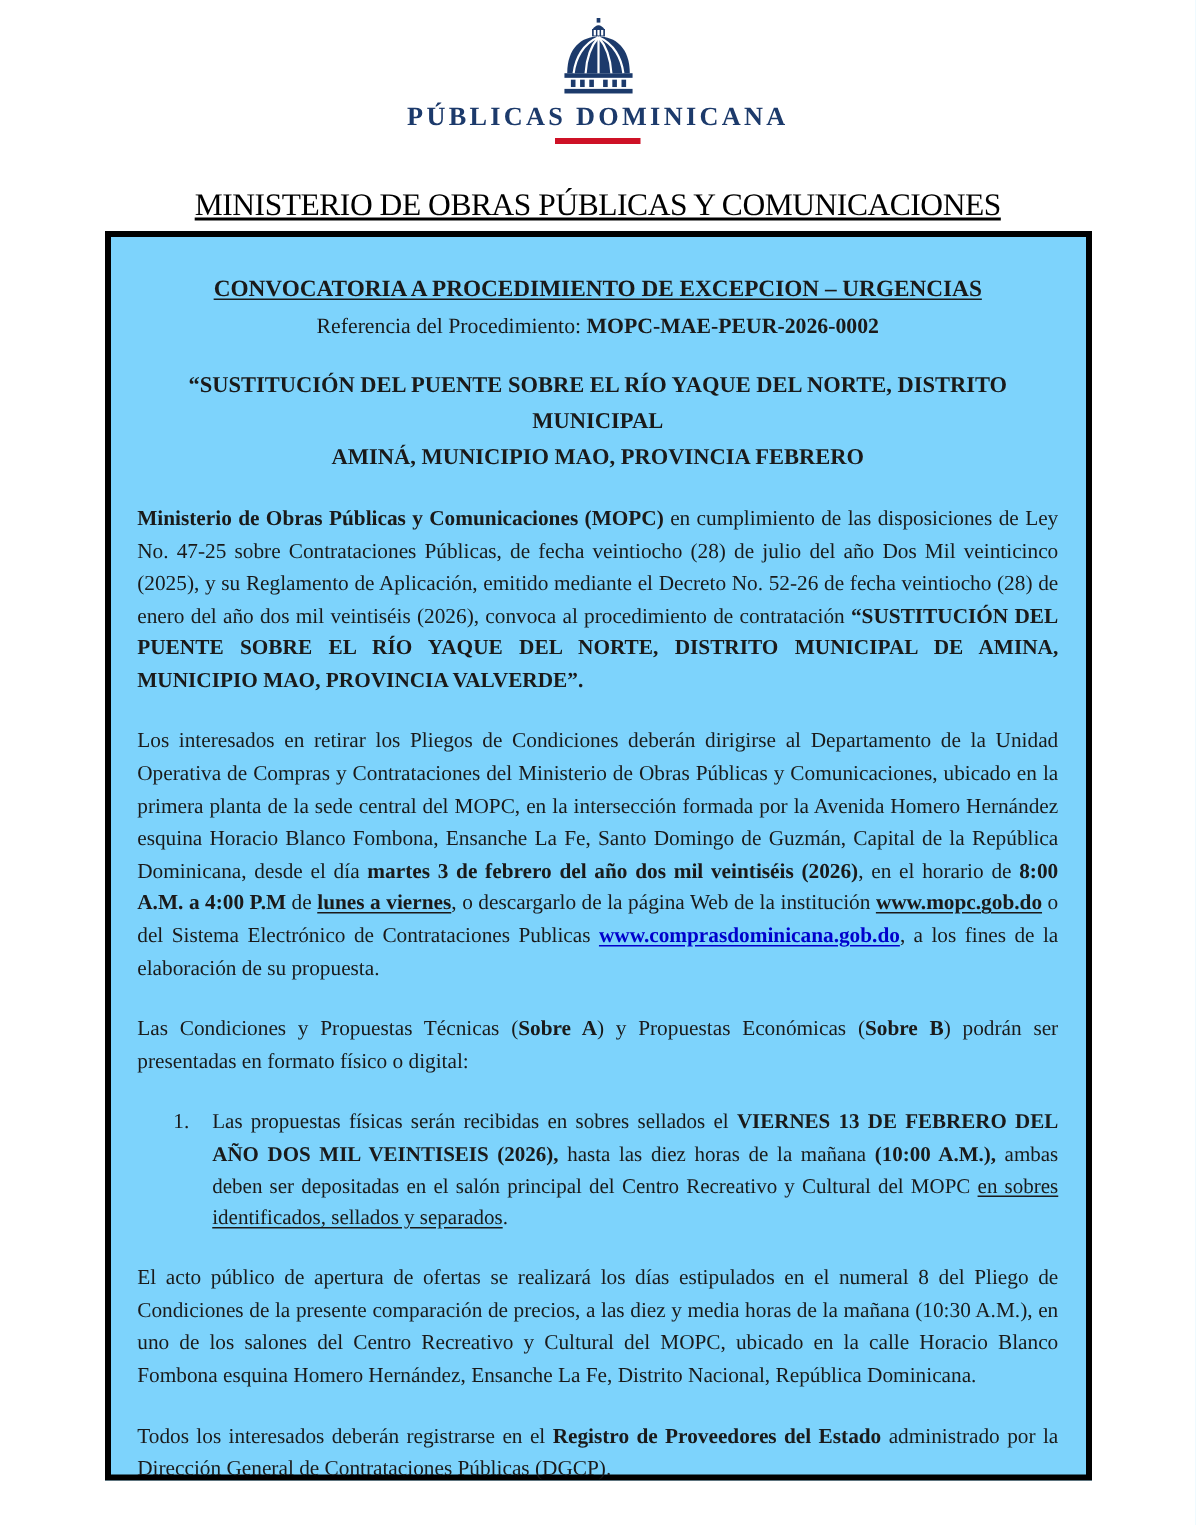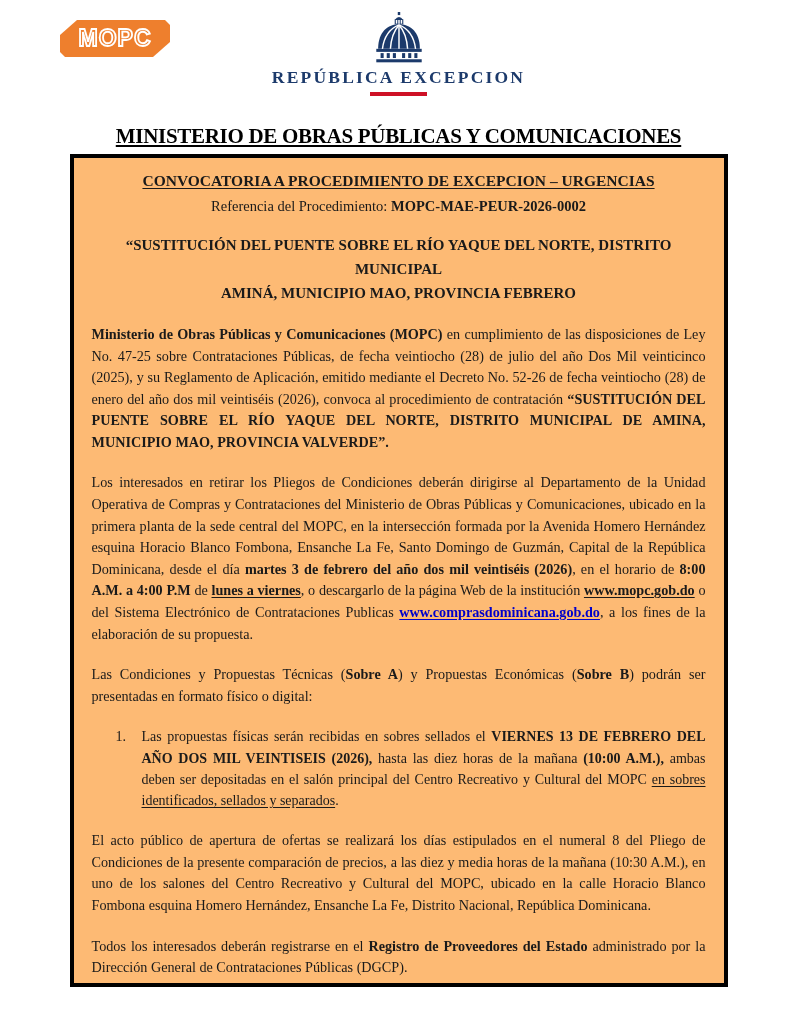--- a/index.html
+++ b/index.html
@@ -94,9 +94,6 @@
 
   <div class="header">
 
-    <div class="mopc-logo">
-      <span>MOPC</span>
-    </div>
 
     <div class="gov-logo">
       <svg width="62" height="54" viewBox="0 0 100 88">

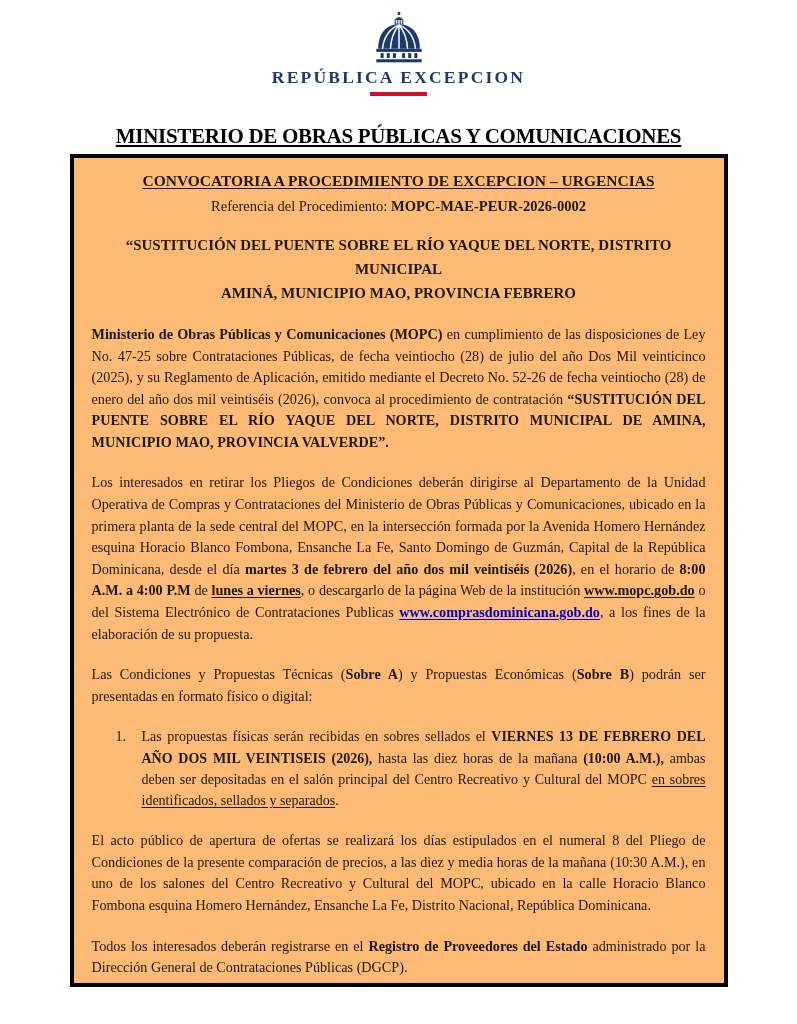--- a/index.html
+++ b/index.html
@@ -122,7 +122,7 @@
           <path d="M50 21 C67 28 75 44 77 60"></path>
         </g>
       </svg>
-      <div class="gov-line2">REPÚBLICA EXCEPCION</div>
+      <div class="gov-line2">PÚBLICAS DOMINICANA</div>
       <div class="red-bar"></div>
     </div>
   </div>

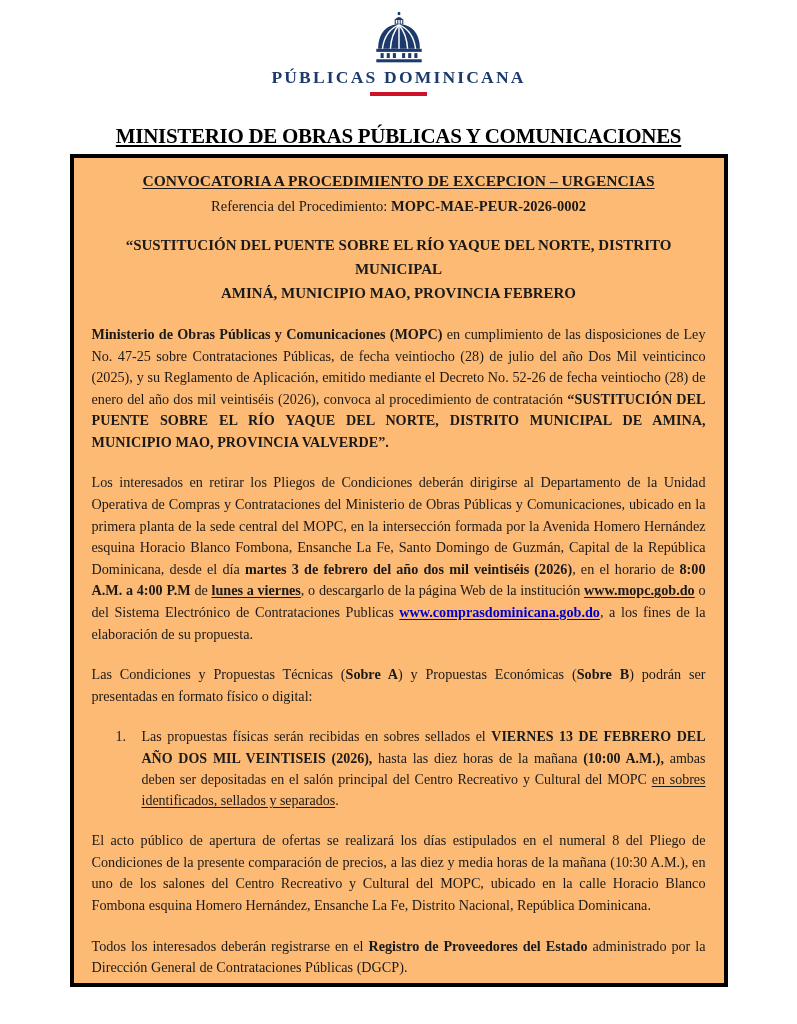--- a/index.html
+++ b/index.html
@@ -48,7 +48,7 @@
   .doc-title {
     margin-top: 16px;
     text-align: center;
-    font-size: 21px; font-weight: bold;
+    font-size: 21px; font-weight: normal;
     letter-spacing: -0.3px;
     text-decoration: underline;
     text-underline-offset: 2px;

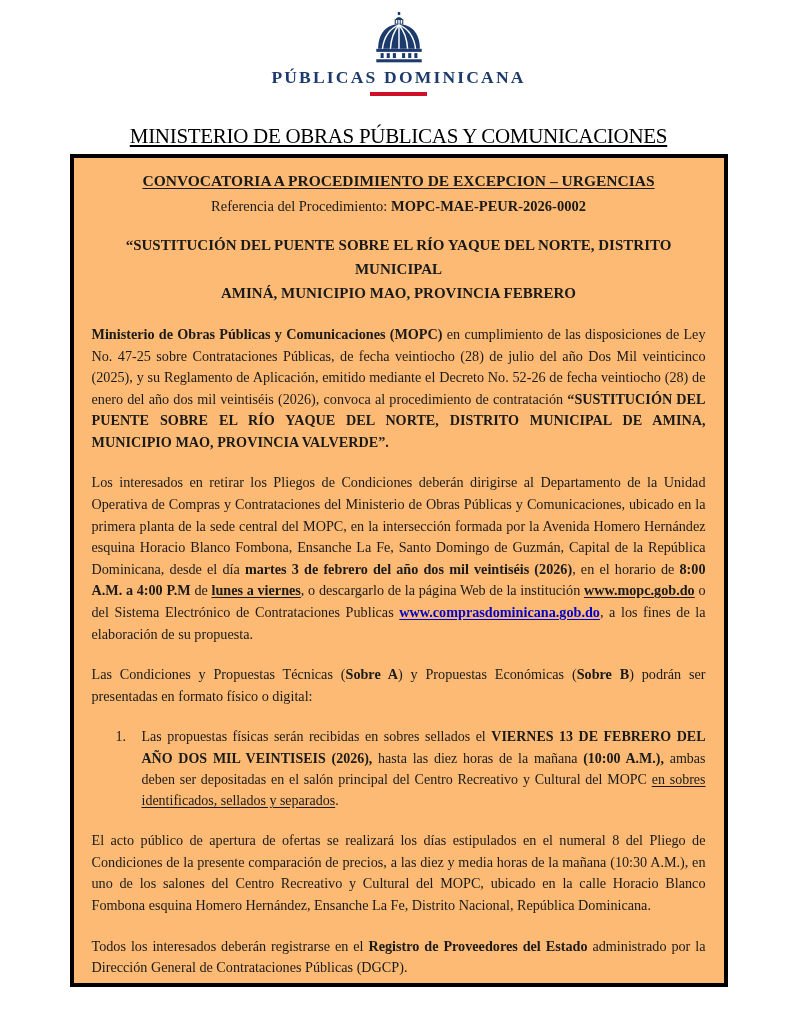--- a/index.html
+++ b/index.html
@@ -60,8 +60,8 @@
     width: 658px; height: 833px;
     margin: 5px auto 0;
     border: 4px solid #000;
-    padding: 12px 18px 0 18px;
-    background: #fdba74;
+    padding: 24px 18px 0 18px;
+    background: #7dd3fc;
   }
   .box-heading {
     text-align: center;

